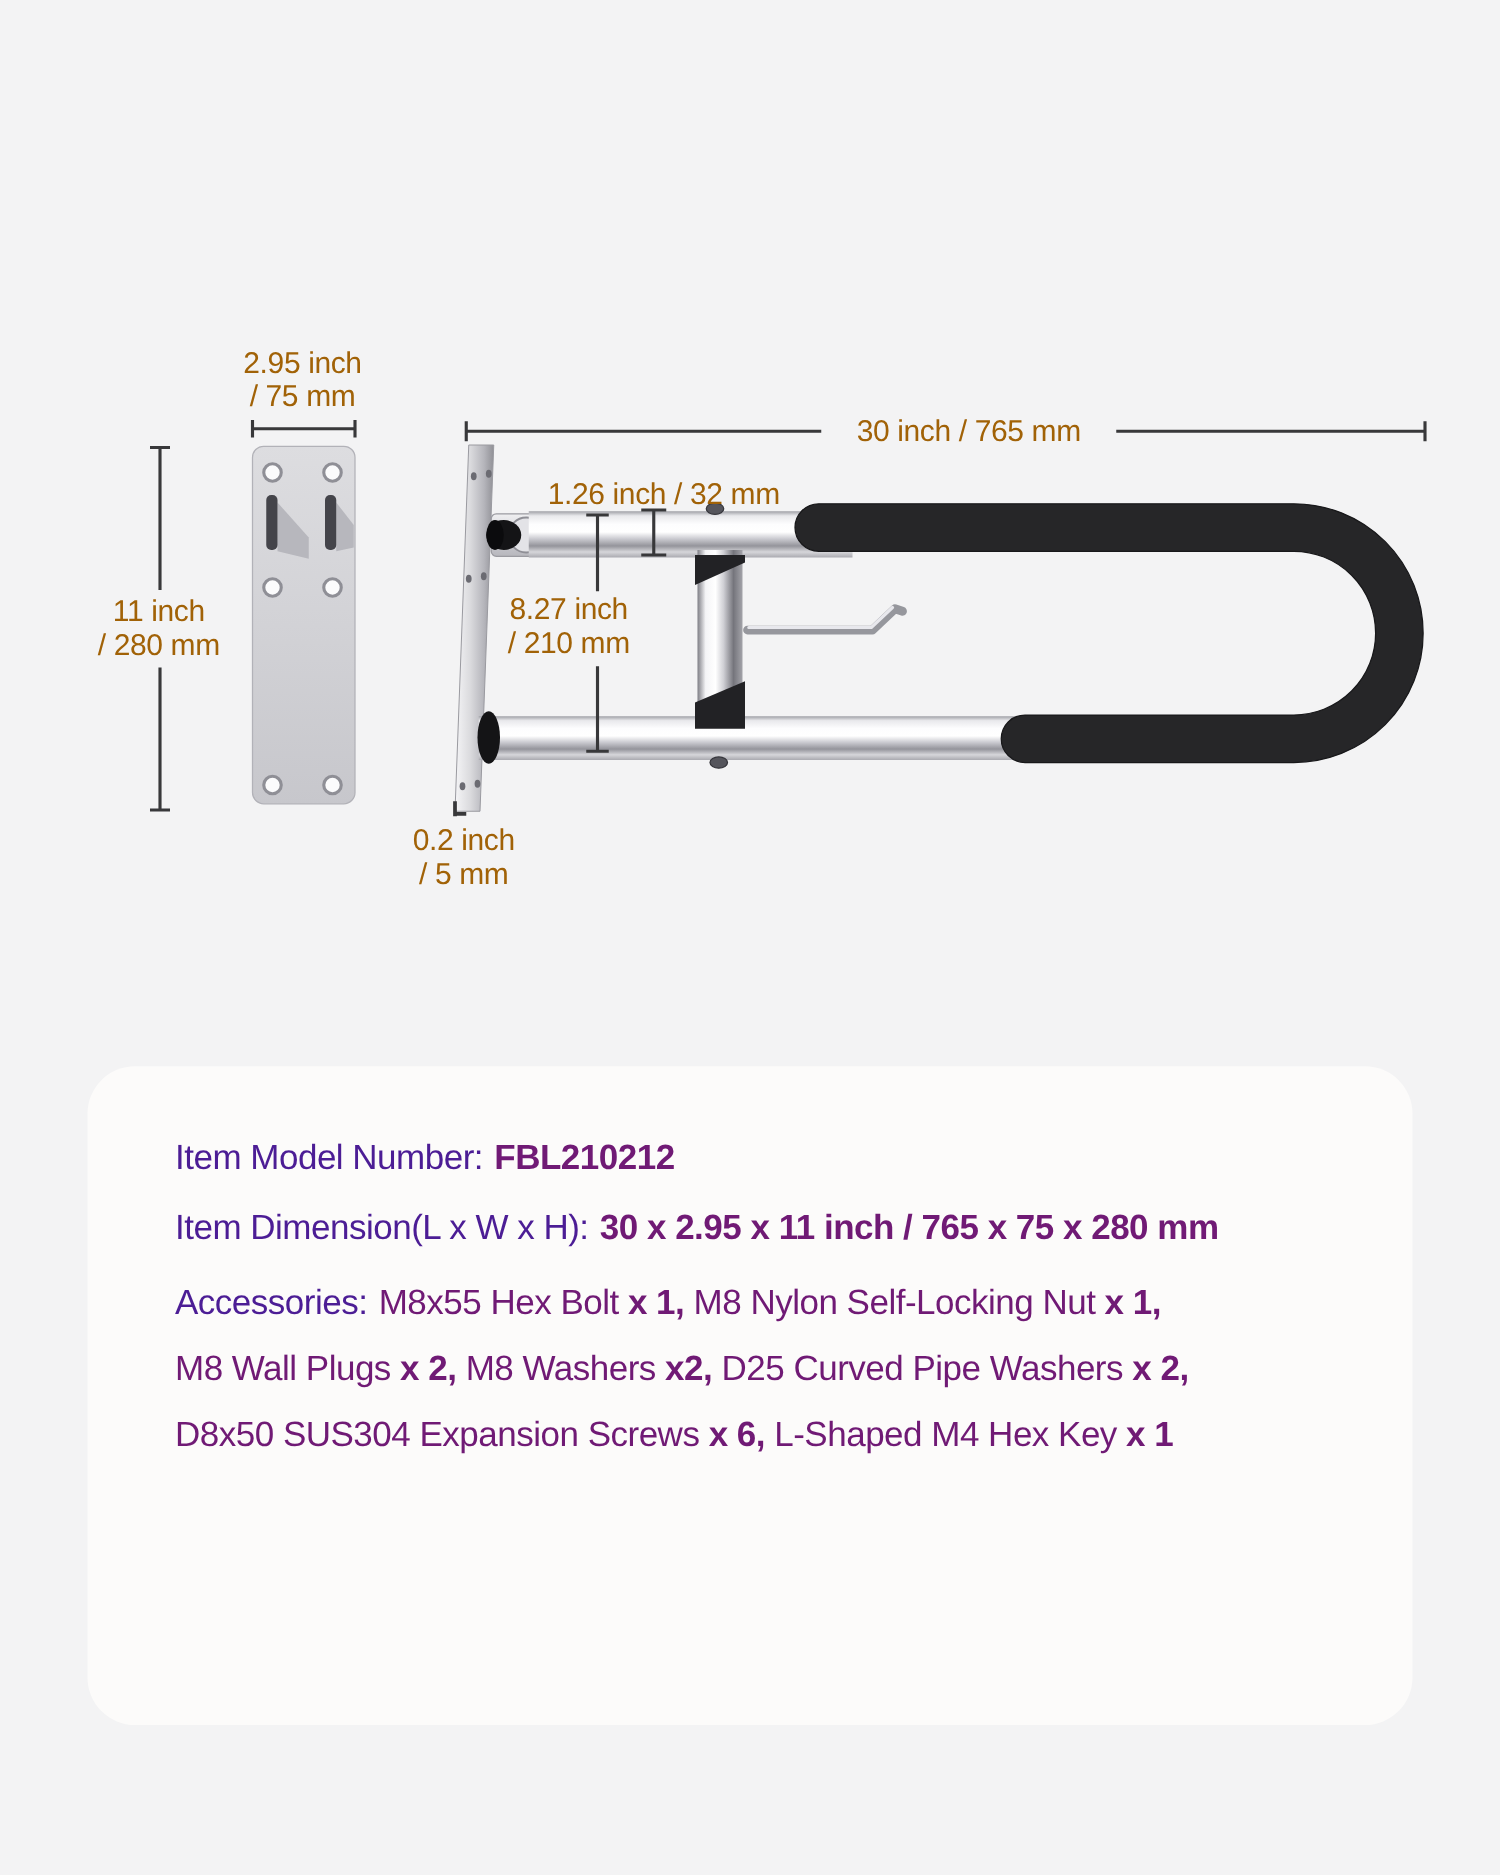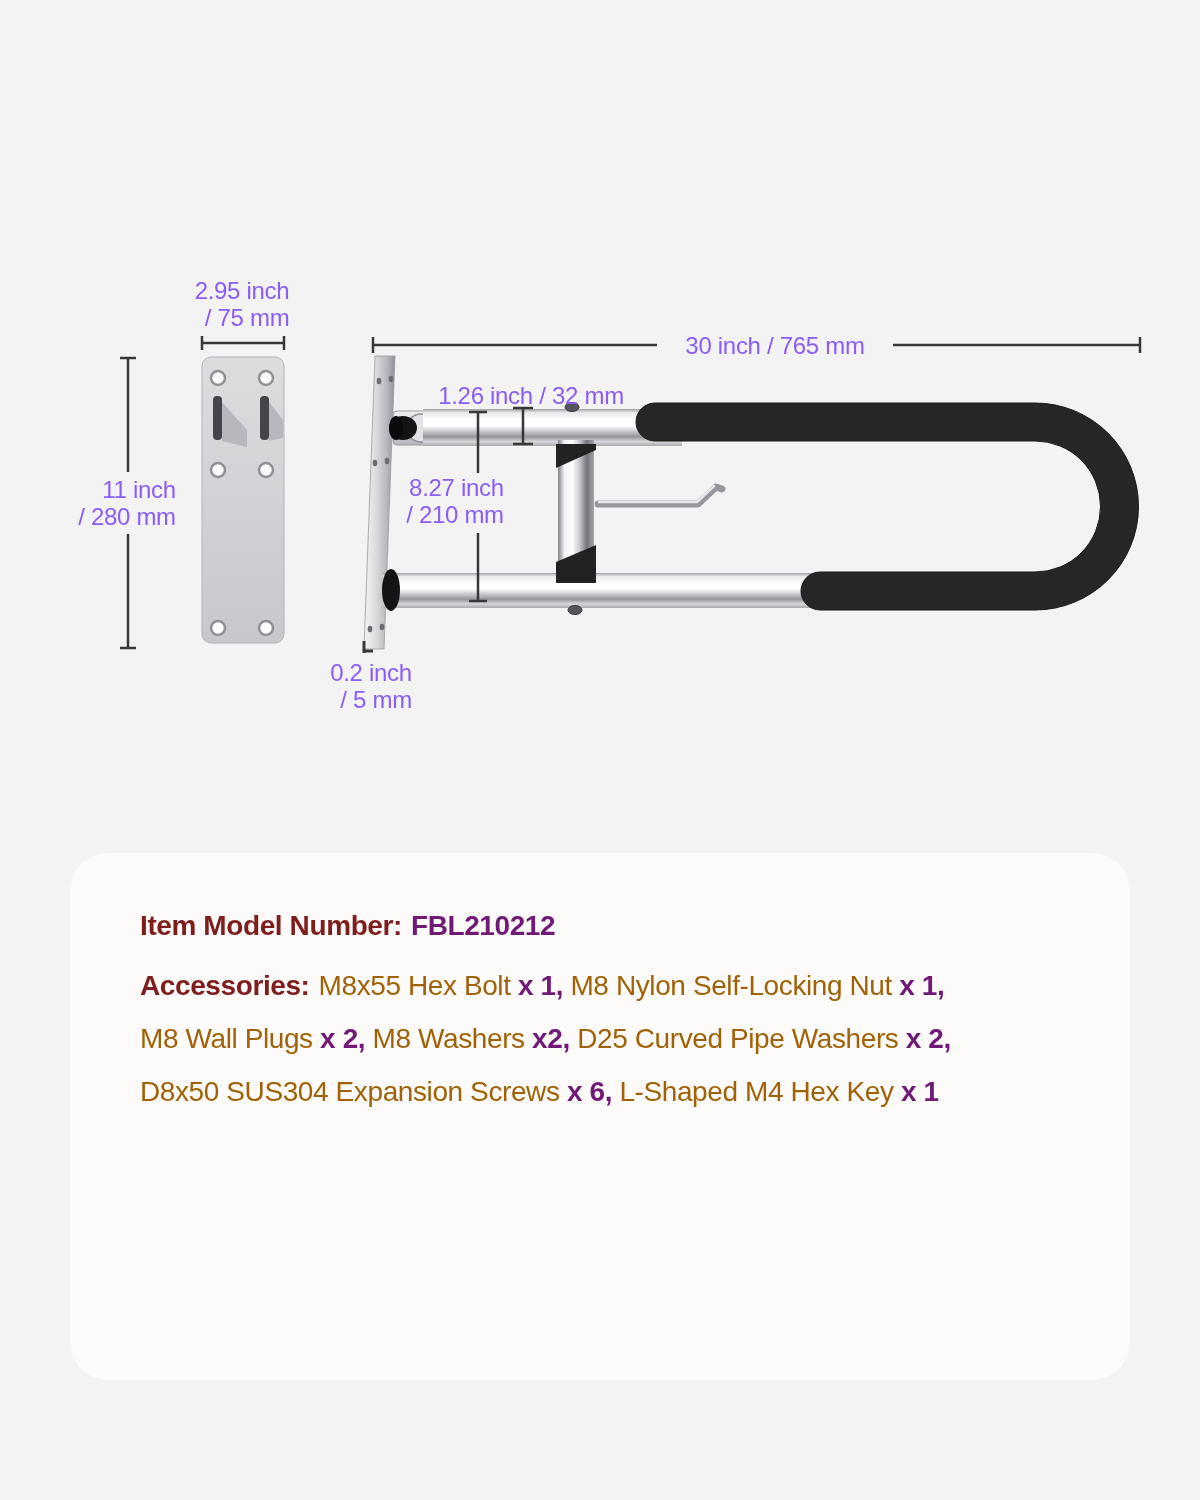--- a/index.html
+++ b/index.html
@@ -7,8 +7,8 @@
         font-family:"Liberation Sans","DejaVu Sans",sans-serif;}
   .diagram{position:absolute;left:0;top:0;width:1200px;height:820px;}
   .diagram svg{position:absolute;left:0;top:0;}
-  .dim-label{position:absolute;transform:translateX(-50%);text-align:right;
-             font-size:24px;line-height:27px;letter-spacing:-0.3px;color:#8b5cf6;white-space:nowrap;}
+  .dim-label{position:absolute;transform:translateX(-50%);text-align:center;
+             font-size:24px;line-height:27px;letter-spacing:-0.3px;color:#a16207;white-space:nowrap;}
   .spec-card{position:absolute;left:70px;top:853px;width:1060px;height:527px;
              background:#fcfbfa;border-radius:38px;box-sizing:border-box;
              padding:58px 0 0 70px;}

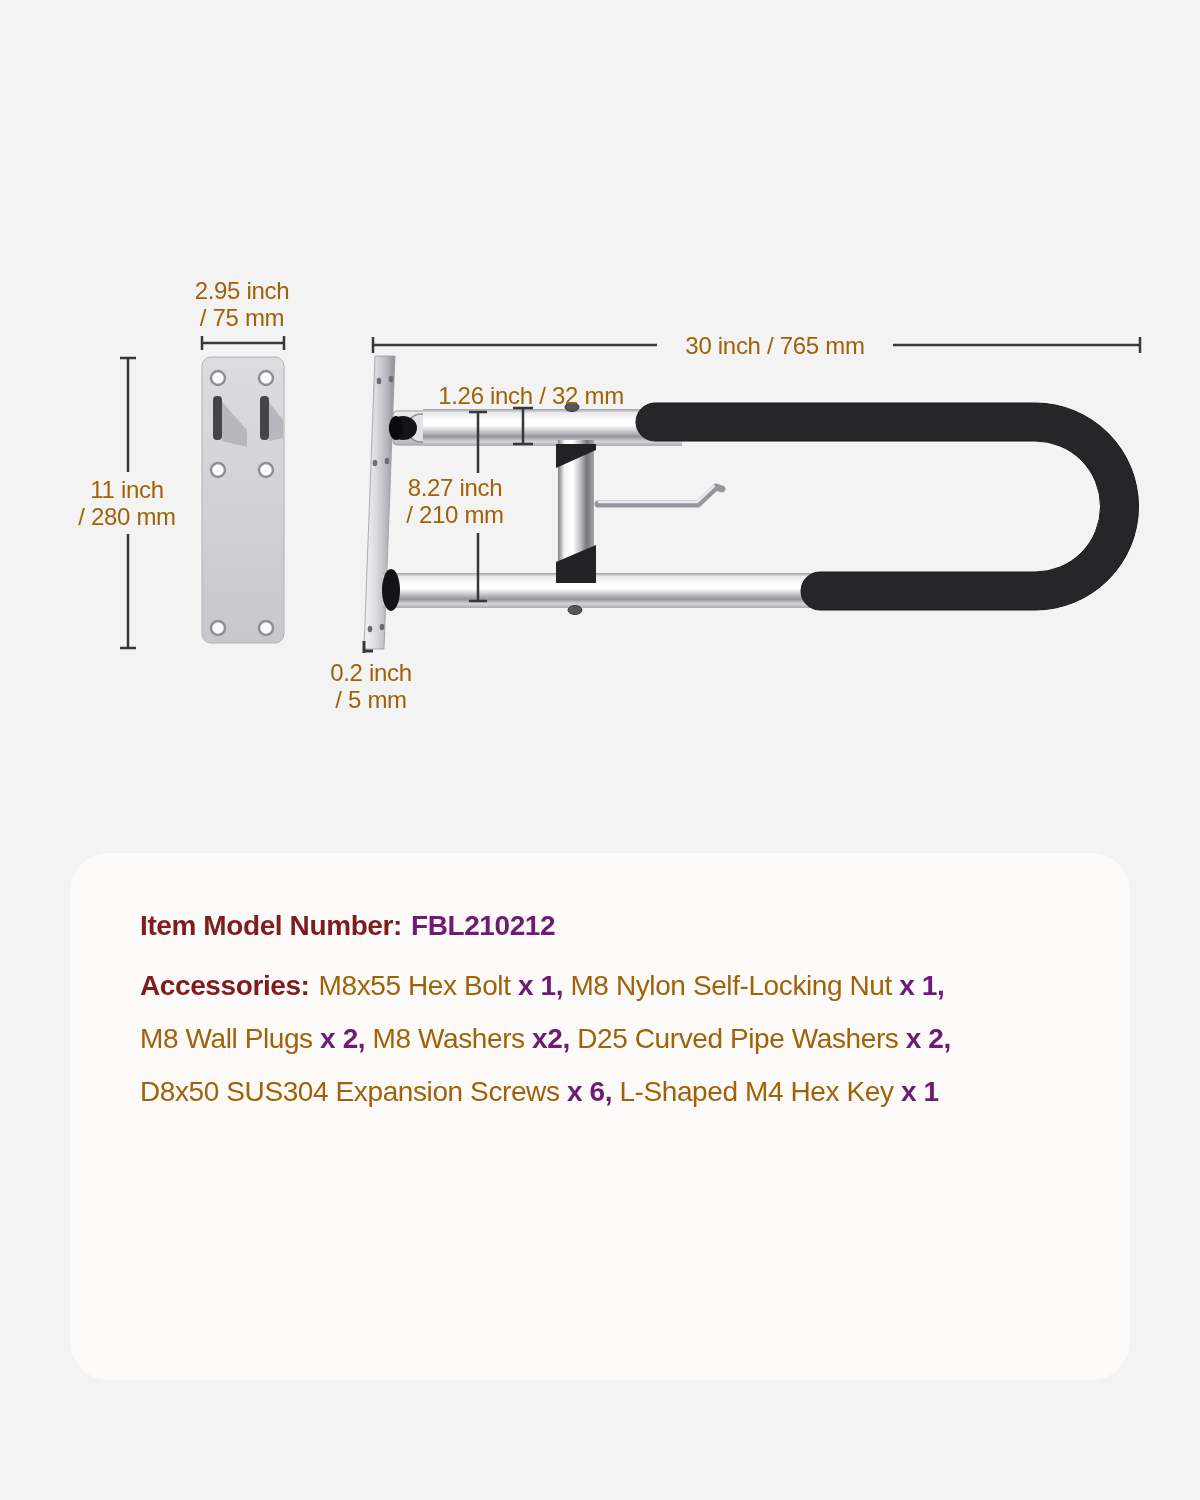--- a/index.html
+++ b/index.html
@@ -15,7 +15,7 @@
   .spec-row{font-size:28px;letter-spacing:-0.4px;line-height:30px;margin-bottom:26px;
             color:#8f8f91;white-space:nowrap;}
   .spec-row.tight{margin-bottom:23px;}
-  .lbl{color:#7f1d1d;font-weight:700;margin-right:9px;}
+  .lbl{color:#4c1d95;font-weight:400;margin-right:9px;}
   .val{color:#701a75;font-weight:700;}
   .acc-name{color:#a16207;font-weight:400;}
   .acc-qty{color:#701a75;font-weight:700;}

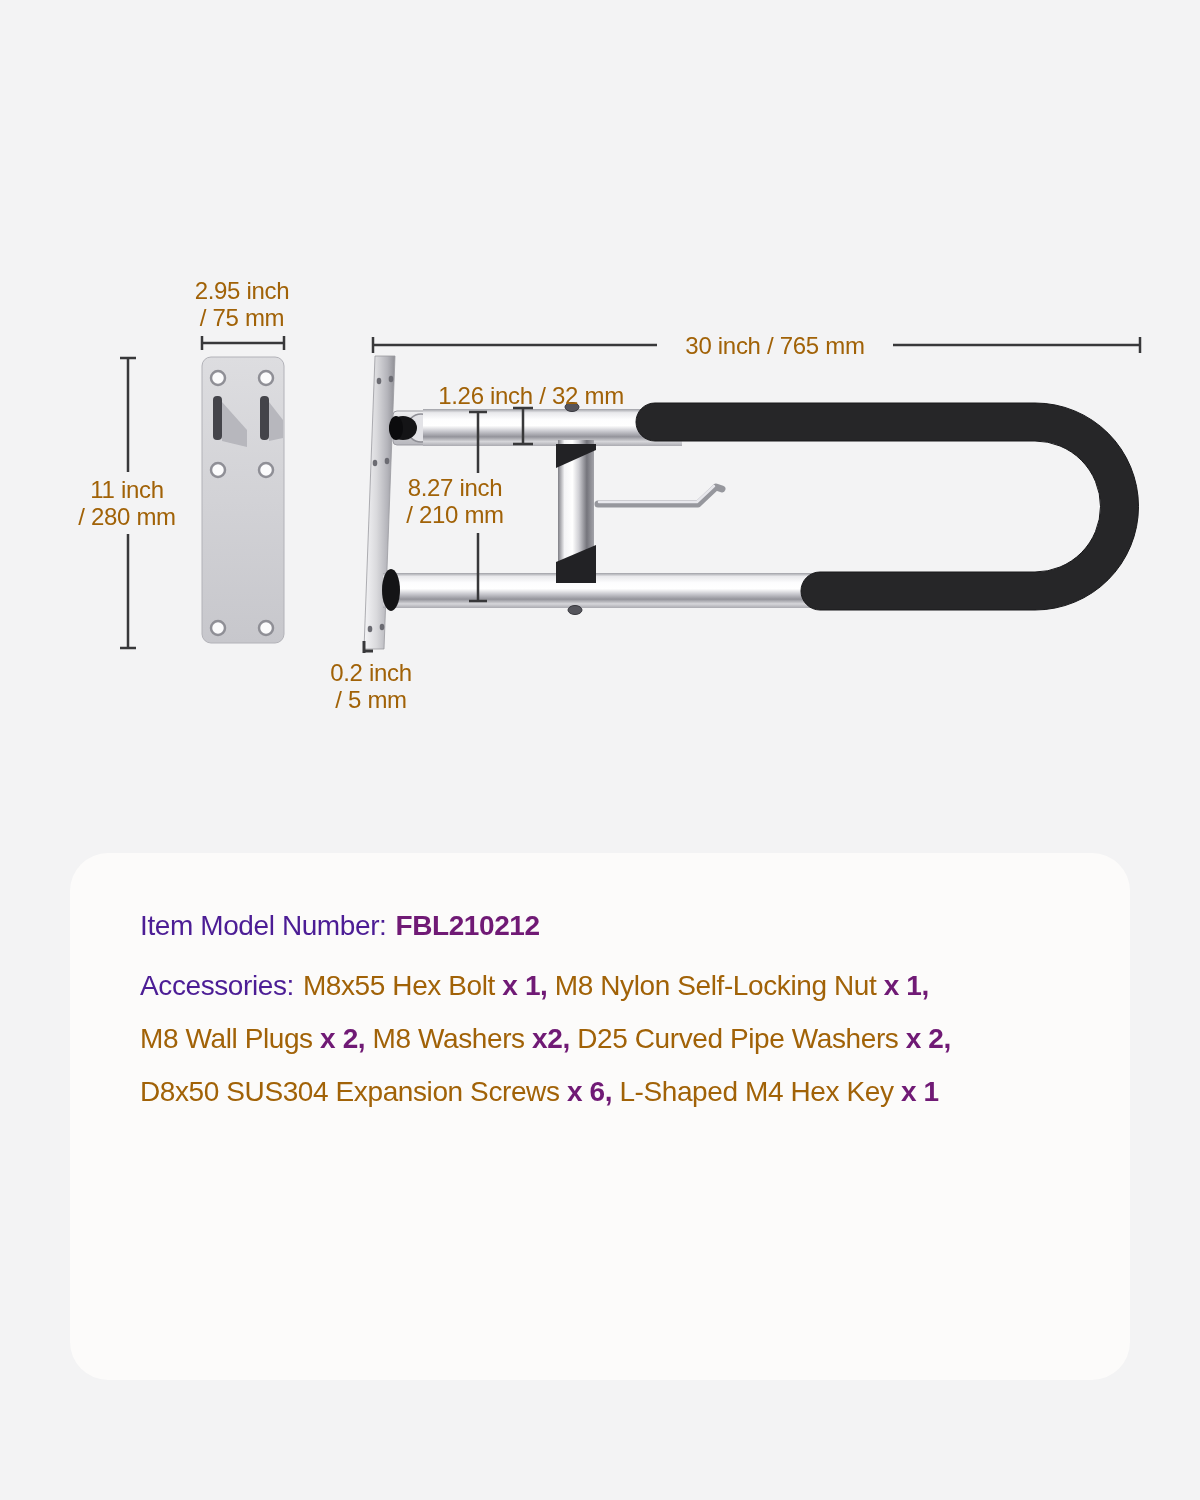--- a/index.html
+++ b/index.html
@@ -162,6 +162,9 @@
     <div class="spec-row">
       <span class="lbl">Item Model Number:</span><span class="val">FBL210212</span>
     </div>
+    <div class="spec-row">
+      <span class="lbl">Item Dimension(L x W x H):</span><span class="val">30 x 2.95 x 11 inch / 765 x 75 x 280 mm</span>
+    </div>
     <div class="spec-row acc">
       <span class="lbl">Accessories:</span><span class="acc-name">M8x55 Hex Bolt </span><span class="acc-qty">x 1, </span><span class="acc-name">M8 Nylon Self-Locking Nut </span><span class="acc-qty">x 1,</span><br>
       <span class="acc-name">M8 Wall Plugs </span><span class="acc-qty">x 2, </span><span class="acc-name">M8 Washers </span><span class="acc-qty">x2, </span><span class="acc-name">D25 Curved Pipe Washers </span><span class="acc-qty">x 2,</span><br>

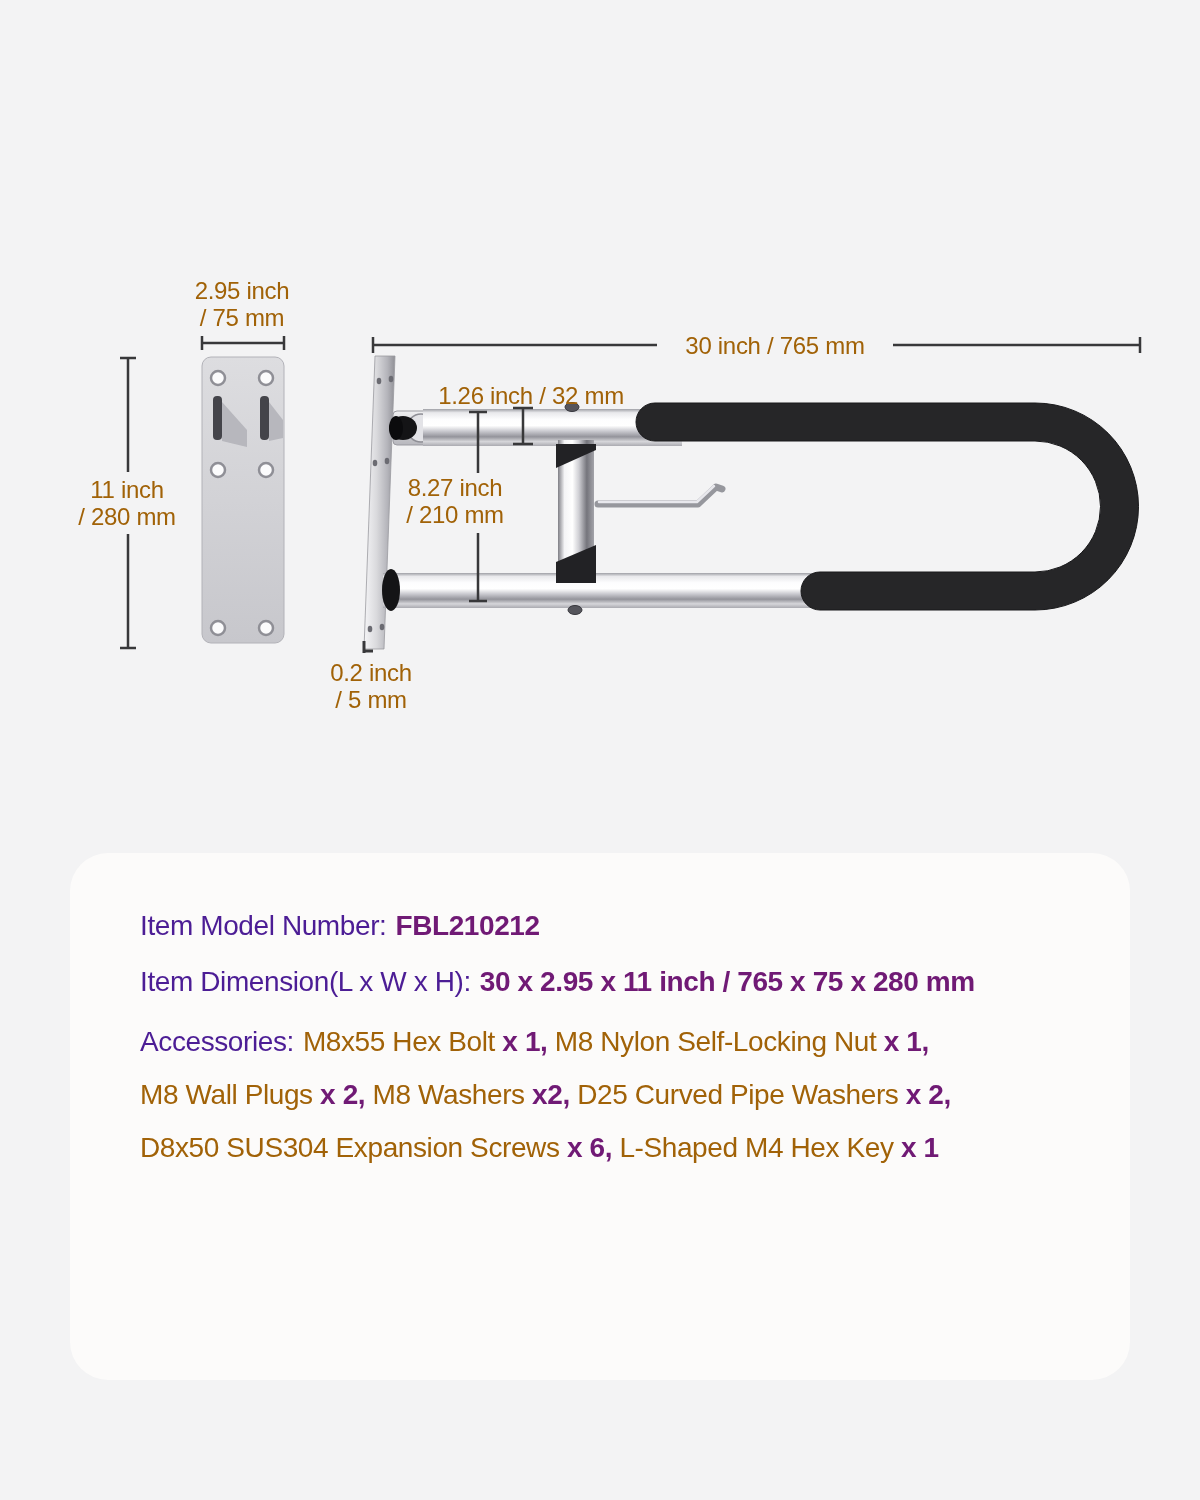--- a/index.html
+++ b/index.html
@@ -17,7 +17,7 @@
   .spec-row.tight{margin-bottom:23px;}
   .lbl{color:#4c1d95;font-weight:400;margin-right:9px;}
   .val{color:#701a75;font-weight:700;}
-  .acc-name{color:#a16207;font-weight:400;}
+  .acc-name{color:#701a75;font-weight:400;}
   .acc-qty{color:#701a75;font-weight:700;}
   .pairw1{display:inline-block;width:338px;vertical-align:top;}
   .pairw2{display:inline-block;width:458px;vertical-align:top;}

